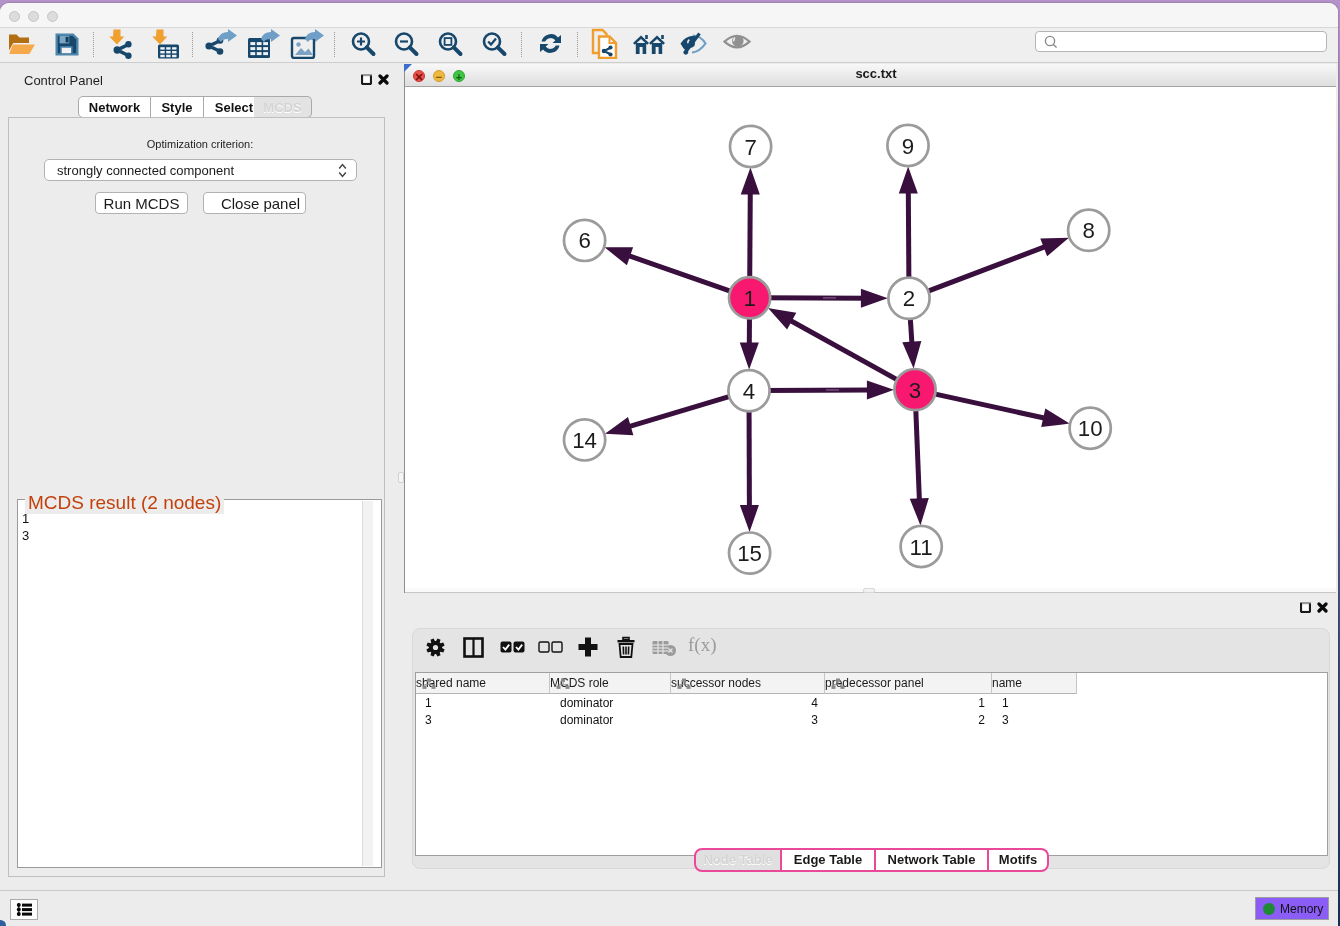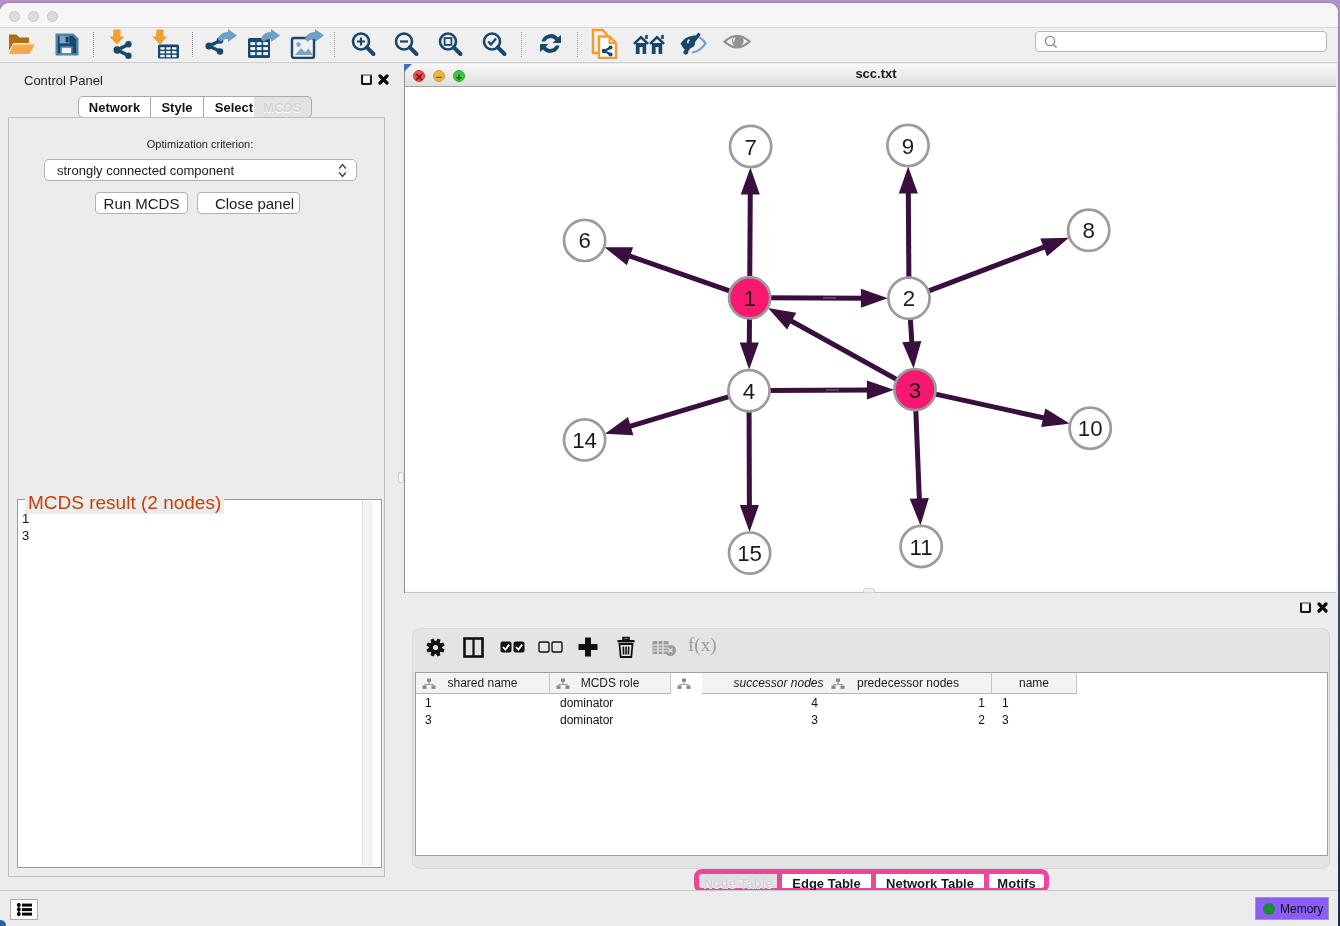--- a/index.html
+++ b/index.html
@@ -237,7 +237,7 @@
     </svg>
 </div>
 <div class="btn" style="left:95px;top:192px;width:93px;">Run MCDS</div>
-<div class="btn" style="left:197px;top:192px;width:103px;padding-left:12px;">Close panel</div>
+<div class="btn" style="left:203px;top:192px;width:103px;padding-left:12px;">Close panel</div>
 <div class="abs" id="fieldset"></div>
 <div class="abs" id="fslegend">MCDS result (2 nodes)</div>
 <div class="abs" id="fstext">1<br>3</div>

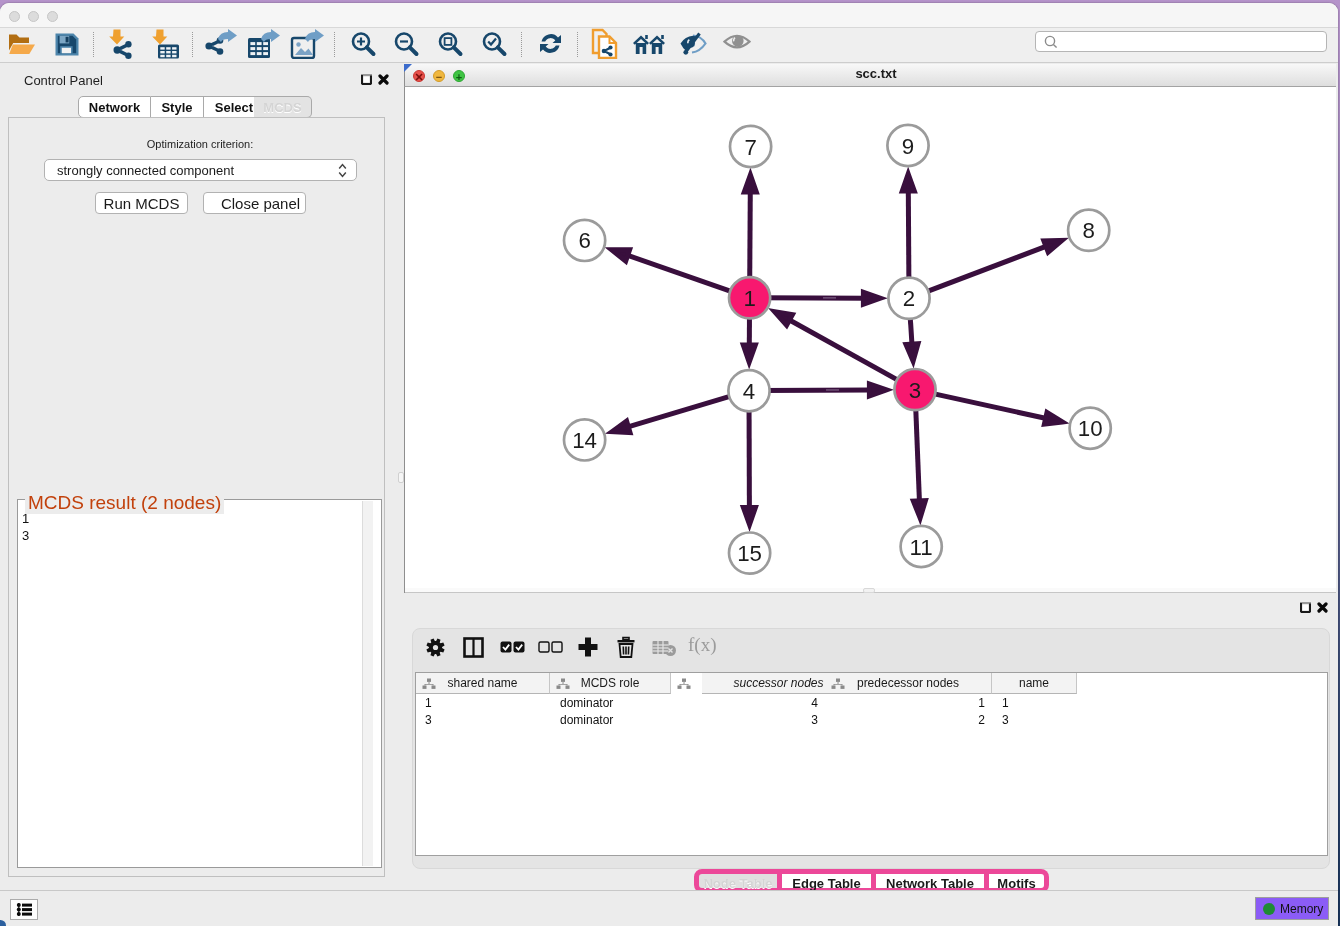--- a/index.html
+++ b/index.html
@@ -35,7 +35,7 @@
 #tpheadtxt{left:417px;top:600px;font-size:13px;color:#1e1e1e;margin-top:40px;}
 #tptoolbar{left:412px;top:628px;width:918px;height:241px;background:#e4e4e4;border:1px solid #d8d8d8;border-radius:8px;}
 #tptable{left:415px;top:672px;width:913px;height:184px;background:#fff;border:1px solid #9f9f9f;}
-.th{position:absolute;top:673px;height:21px;background:#f3f3f3;border-right:1px solid #c6c6c6;border-bottom:1px solid #b5b5b5;font-size:12px;color:#1a1a1a;text-align:center;line-height:20px;}
+.th{position:absolute;top:673px;height:21px;background:#f3f3f3;border-right:1px solid #c6c6c6;border-bottom:1px solid #b5b5b5;font-size:12px;color:#1a1a1a;line-height:20px;}
 .td{position:absolute;font-size:12px;color:#111;height:17px;line-height:17px;}
 .btab{position:absolute;top:869px;height:24px;background:#fff;border:5px solid #ec4899;font-size:13px;font-weight:bold;color:#1a1a1a;text-align:center;line-height:19px;}
 

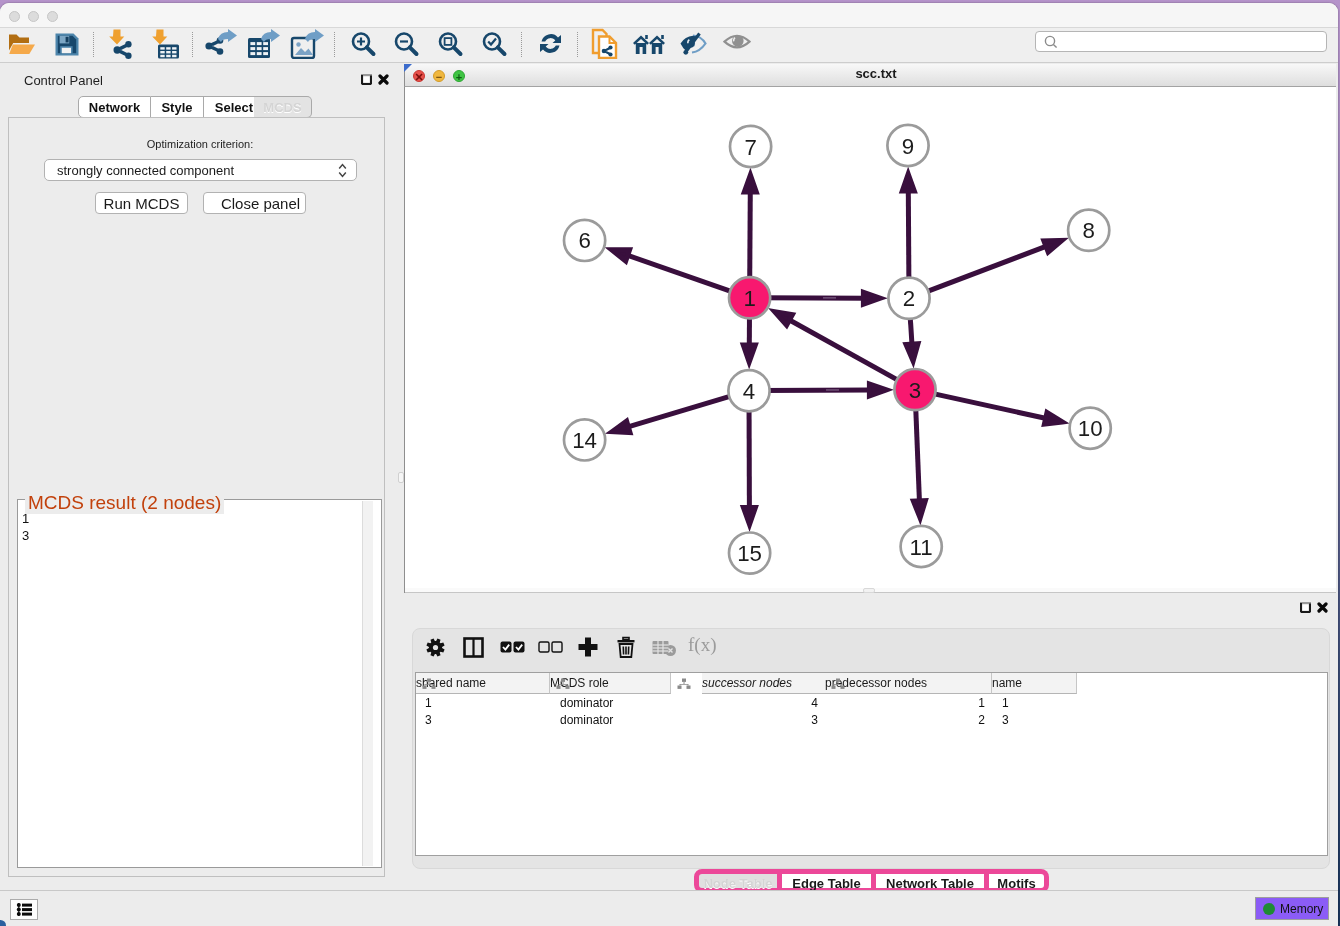--- a/index.html
+++ b/index.html
@@ -418,7 +418,7 @@
 <div class="abs" id="tptable"></div>
 <div class="th" style="left:416px;width:134px;">shared name</div>
 <div class="th" style="left:550px;width:121px;">MCDS role</div>
-<div class="th" style="left:702px;width:154px;font-style:italic;">successor nodes</div>
+<div class="th" style="left:671px;width:154px;">successor nodes</div>
 <div class="th" style="left:825px;width:167px;">predecessor nodes</div>
 <div class="th" style="left:992px;width:85px;">name</div>
 <div class="td" style="left:425px;top:695px;">1</div>

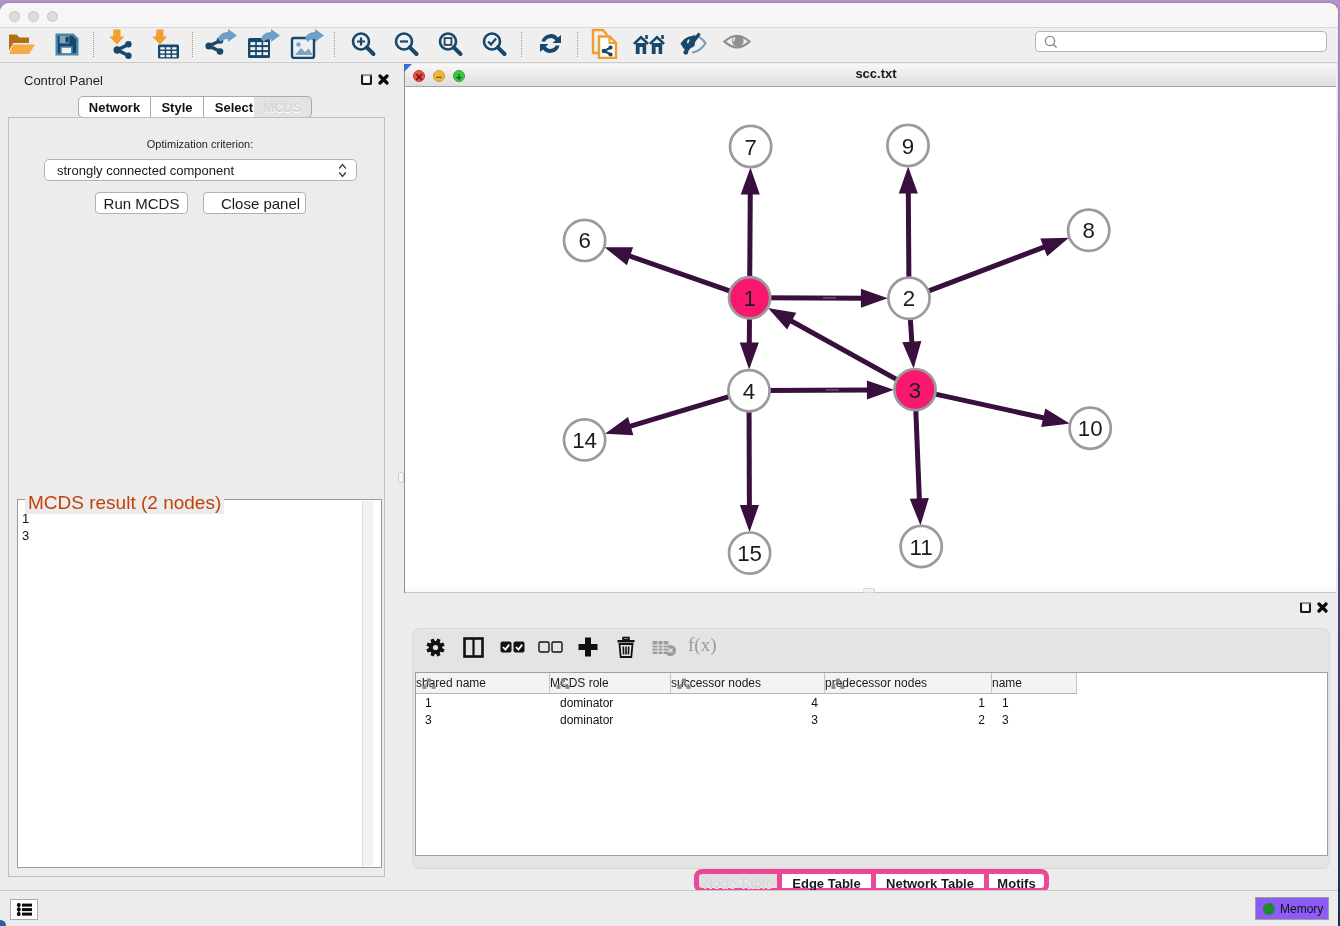--- a/index.html
+++ b/index.html
@@ -419,7 +419,7 @@
 <div class="th" style="left:416px;width:134px;">shared name</div>
 <div class="th" style="left:550px;width:121px;">MCDS role</div>
 <div class="th" style="left:671px;width:154px;">successor nodes</div>
-<div class="th" style="left:825px;width:167px;">predecessor nodes</div>
+<div class="th" style="left:825px;width:167px;">predecessor panel</div>
 <div class="th" style="left:992px;width:85px;">name</div>
 <div class="td" style="left:425px;top:695px;">1</div>
 <div class="td" style="left:560px;top:695px;">dominator</div>

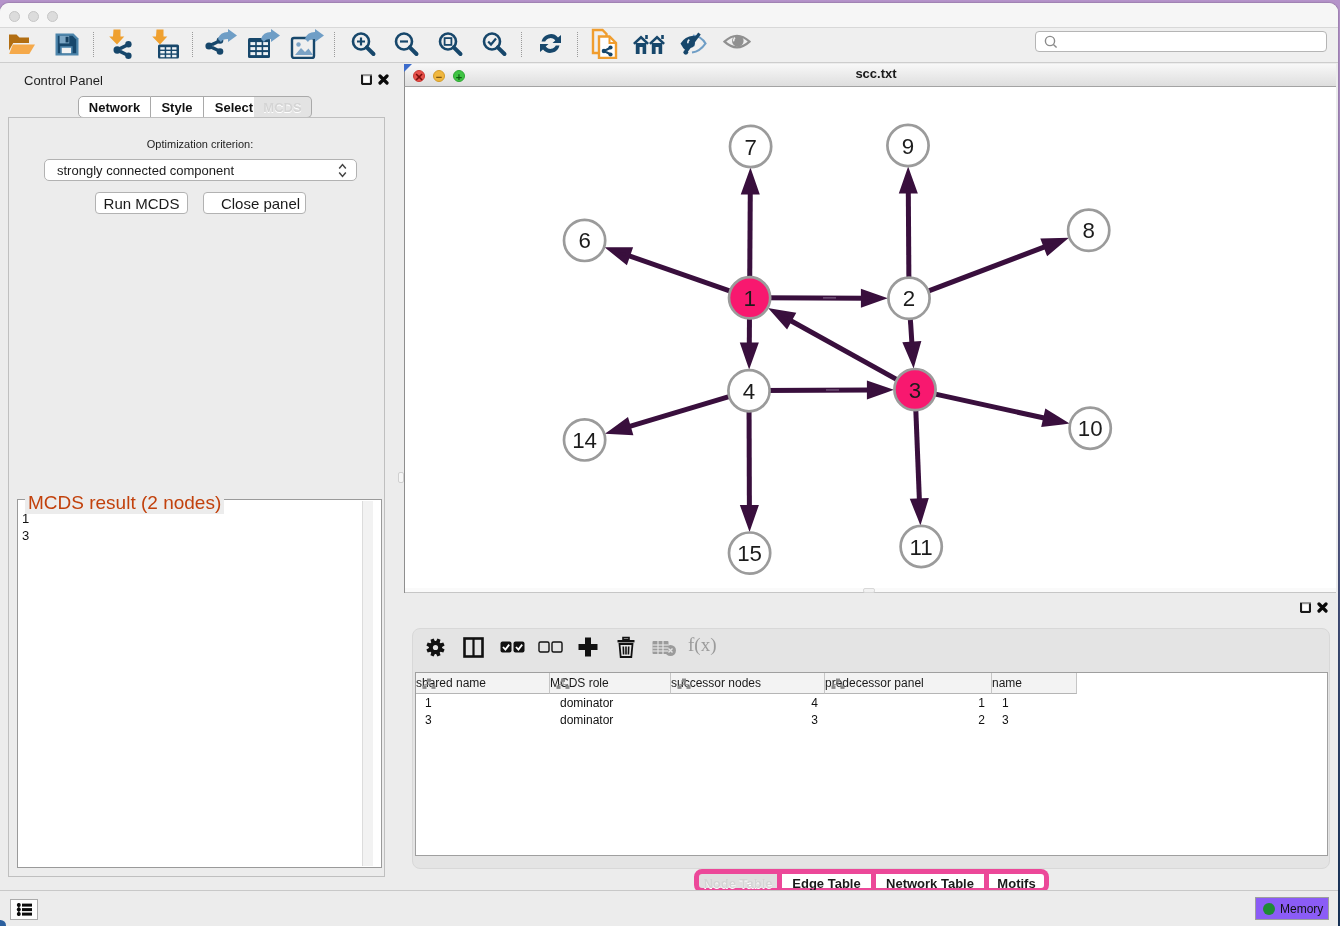--- a/index.html
+++ b/index.html
@@ -37,7 +37,7 @@
 #tptable{left:415px;top:672px;width:913px;height:184px;background:#fff;border:1px solid #9f9f9f;}
 .th{position:absolute;top:673px;height:21px;background:#f3f3f3;border-right:1px solid #c6c6c6;border-bottom:1px solid #b5b5b5;font-size:12px;color:#1a1a1a;line-height:20px;}
 .td{position:absolute;font-size:12px;color:#111;height:17px;line-height:17px;}
-.btab{position:absolute;top:869px;height:24px;background:#fff;border:5px solid #ec4899;font-size:13px;font-weight:bold;color:#1a1a1a;text-align:center;line-height:19px;}
+.btab{position:absolute;top:848px;height:24px;background:#fff;border:2px solid #ec4899;font-size:13px;font-weight:bold;color:#1a1a1a;text-align:center;line-height:19px;}
 
 #statusbar{position:absolute;left:0px;top:890px;width:1338px;height:36px;background:#ececec;border-top:1px solid #c8c8c8;}
 #listbtn{left:10px;top:899px;width:28px;height:21px;background:#fdfdfd;border:1px solid #ababab;}

